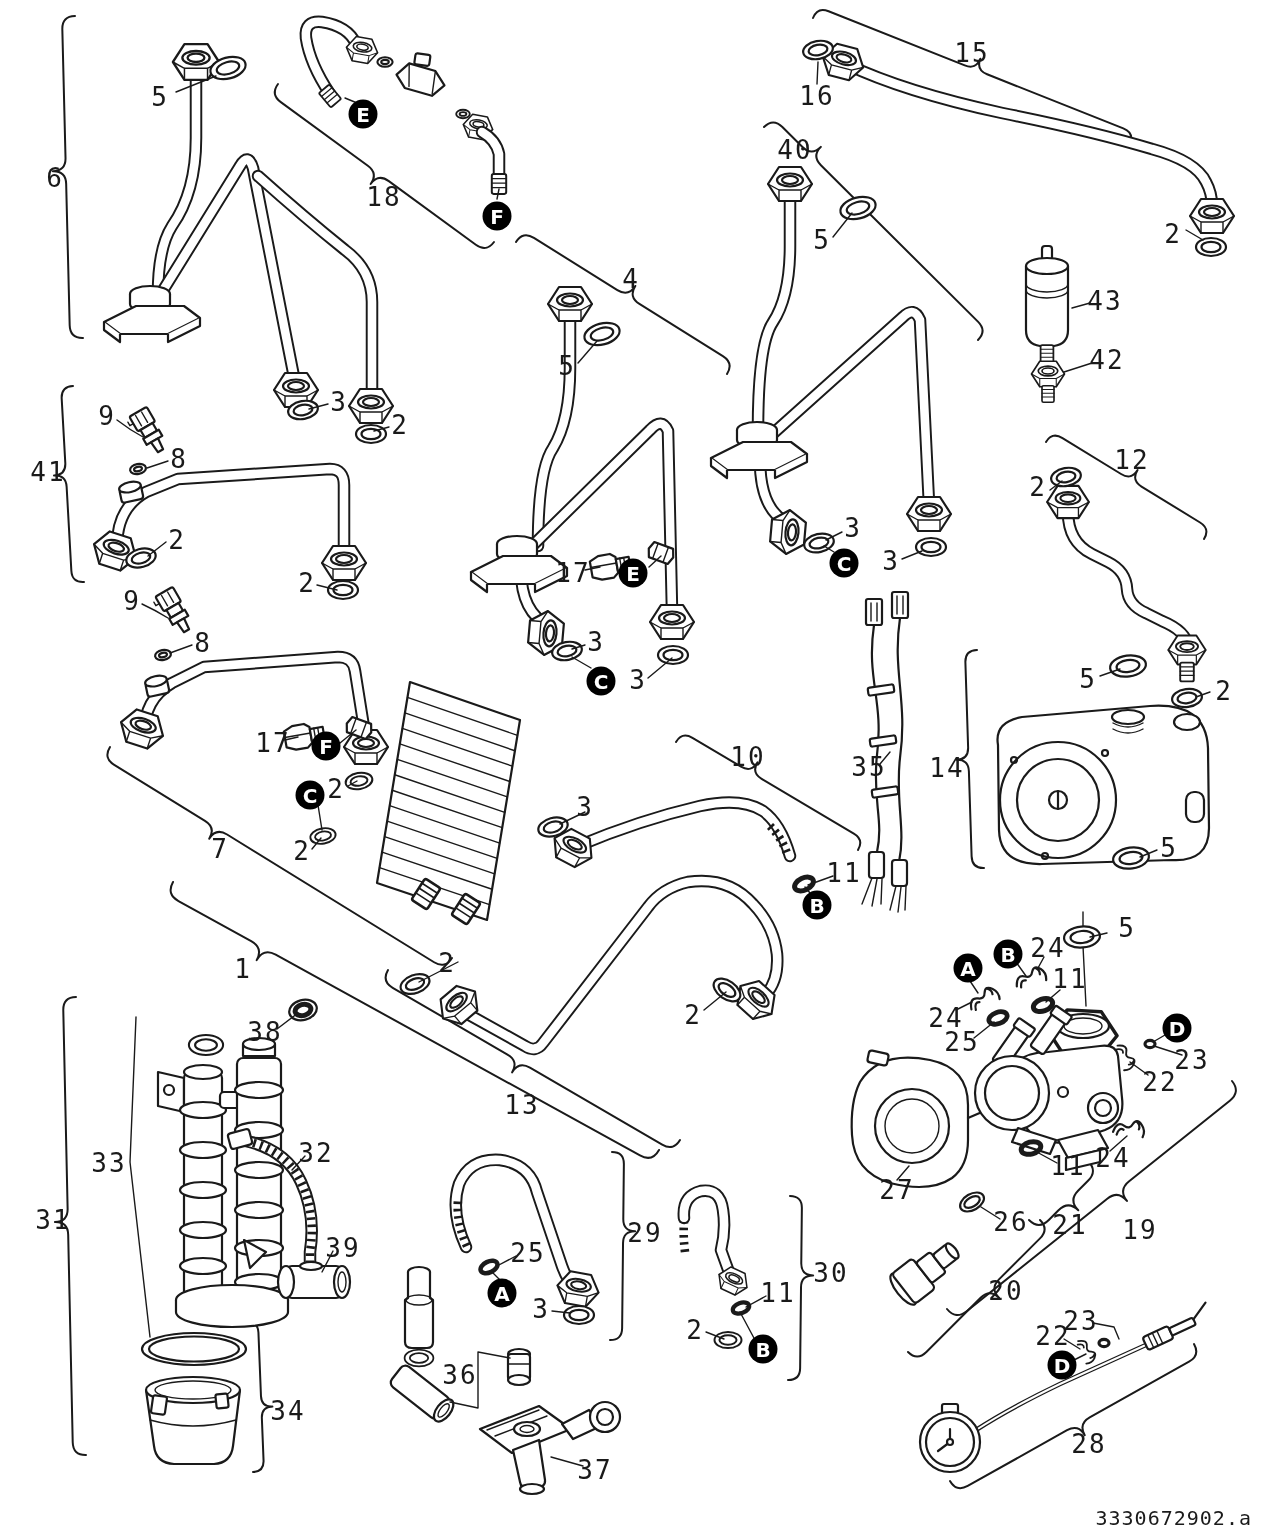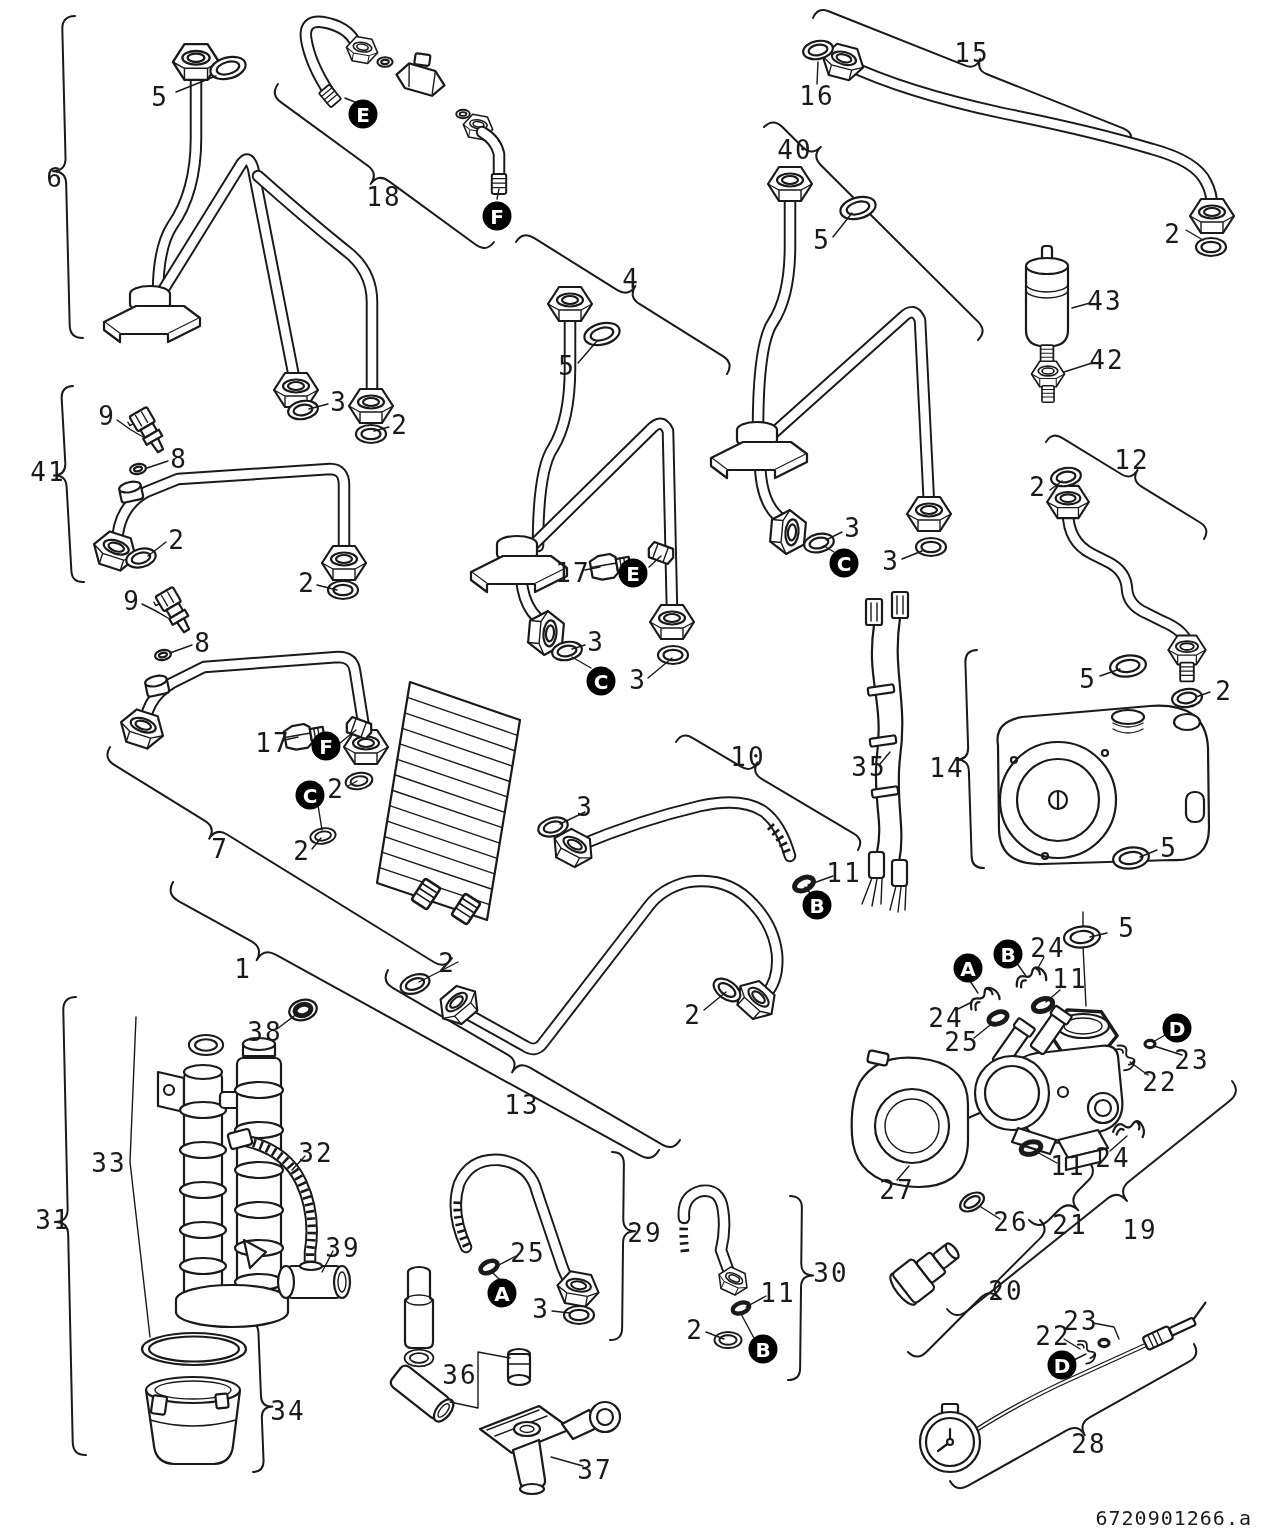--- a/index.html
+++ b/index.html
@@ -663,7 +663,7 @@
       </g>
 </svg>
 
-<div class="docnum">6720901266.a</div>
+<div class="docnum">3330672902.a</div>
 </div>
 
 </body></html>

